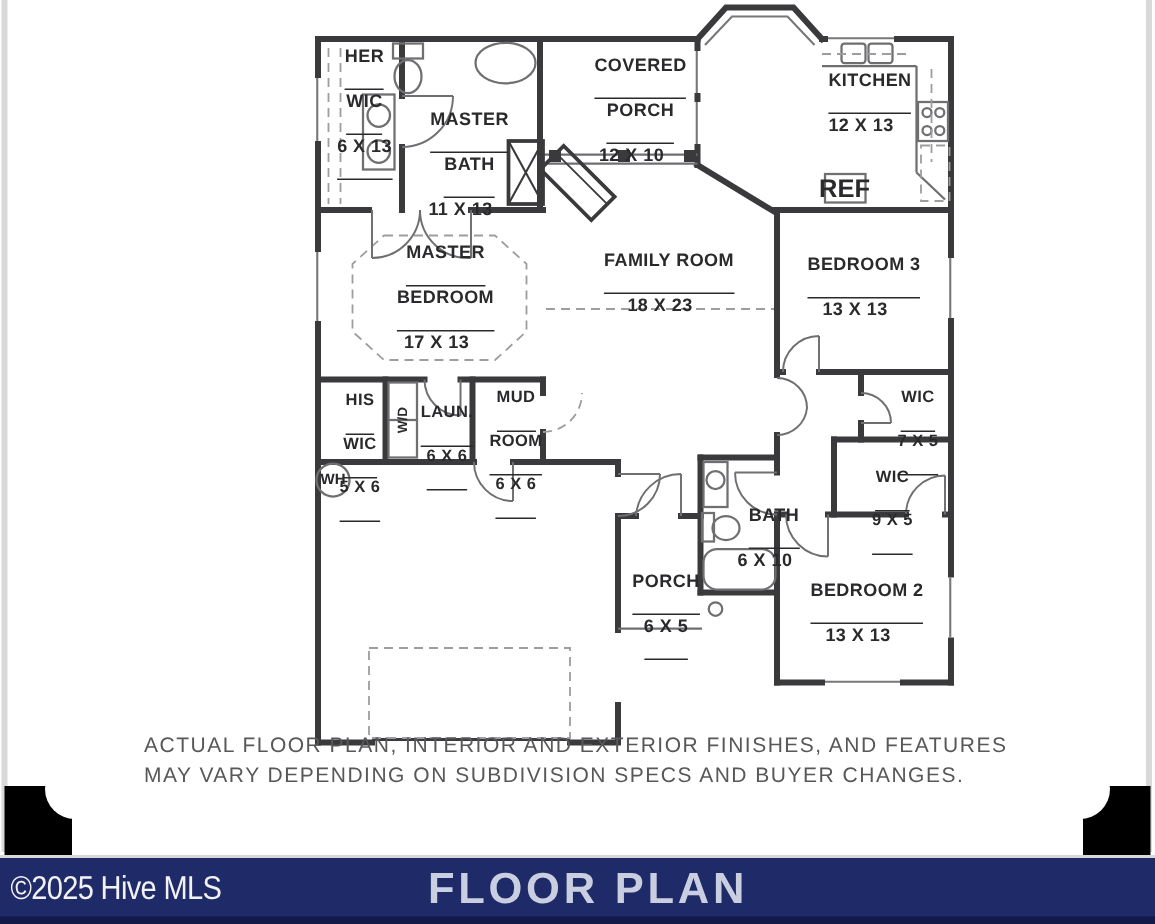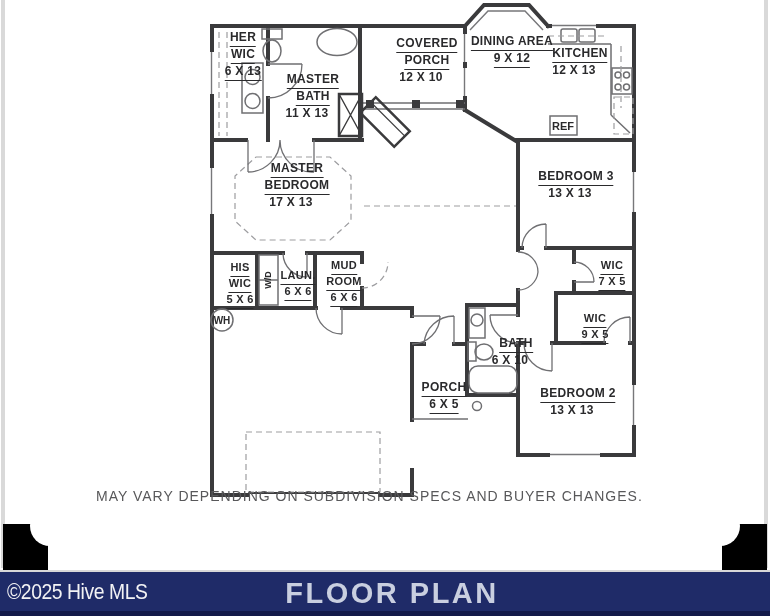--- a/index.html
+++ b/index.html
@@ -18,7 +18,7 @@
   }
   .lbl .ln{display:block;}
   .lbl .ln span{display:inline-block;}
-  .lbl .u span{border-bottom:1.6px solid #2a2a2c;padding-bottom:2px;margin-left:12px;}
+  .lbl .u span{border-bottom:1.6px solid #2a2a2c;padding-bottom:15px;margin-left:12px;}
   .lbl.sm{font-size:11px;line-height:13px;}
   .fixture-lbl{
     position:absolute;transform:translate(-50%,-50%);

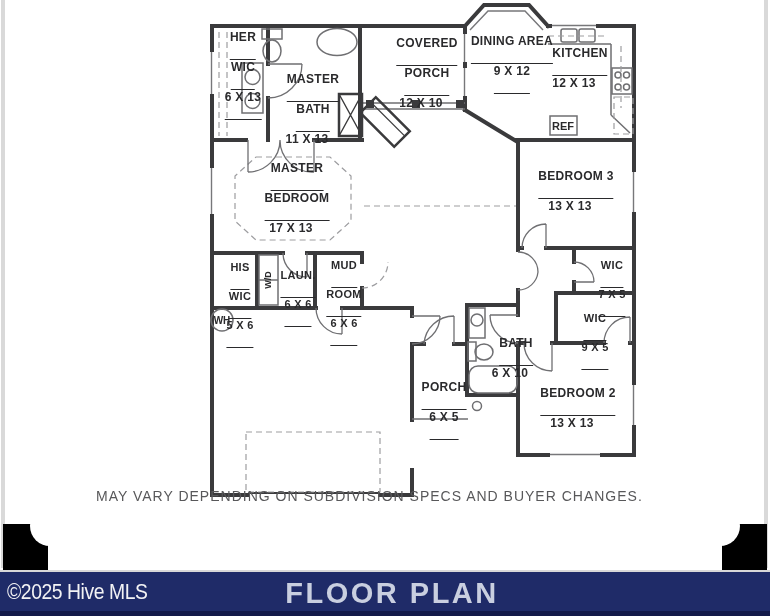--- a/index.html
+++ b/index.html
@@ -282,10 +282,6 @@
     <div class="ln u"><span>PORCH</span></div>
     <div class="ln"><span>12 X 10</span></div>
   </div>
-  <div class="lbl" style="left:506px;top:34px">
-    <div class="ln u"><span>DINING AREA</span></div>
-    <div class="ln u"><span>9 X 12</span></div>
-  </div>
   <div class="lbl" style="left:574px;top:46px">
     <div class="ln u"><span>KITCHEN</span></div>
     <div class="ln"><span>12 X 13</span></div>

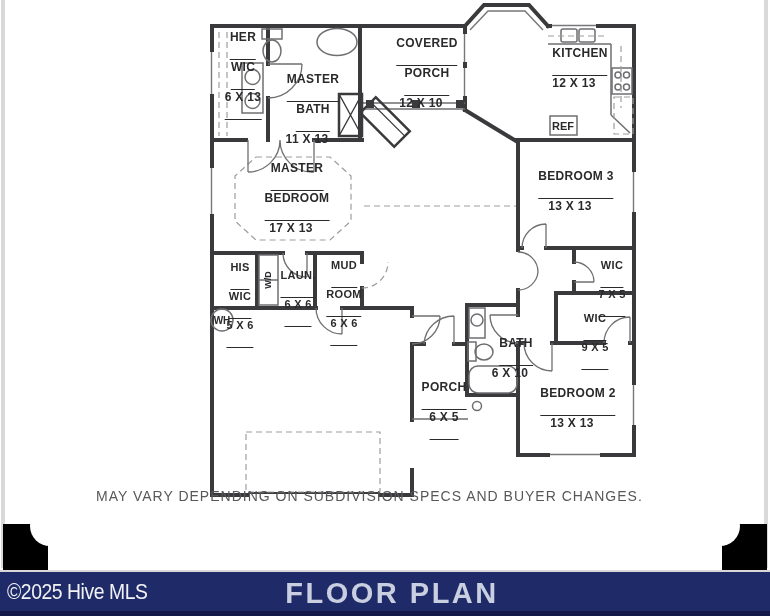--- a/index.html
+++ b/index.html
@@ -330,7 +330,7 @@
     <div class="ln"><span>13 X 13</span></div>
   </div>
 
-  <div class="fixture-lbl" style="left:563px;top:126px;font-size:11px">REF</div>
+  <div class="fixture-lbl" style="left:563px;top:126px;font-size:17px">REF</div>
   <div class="fixture-lbl" style="left:222px;top:320px;font-size:10px">WH</div>
   <div class="fixture-lbl vert" style="left:268px;top:280px;font-size:9px">W/D</div>
 

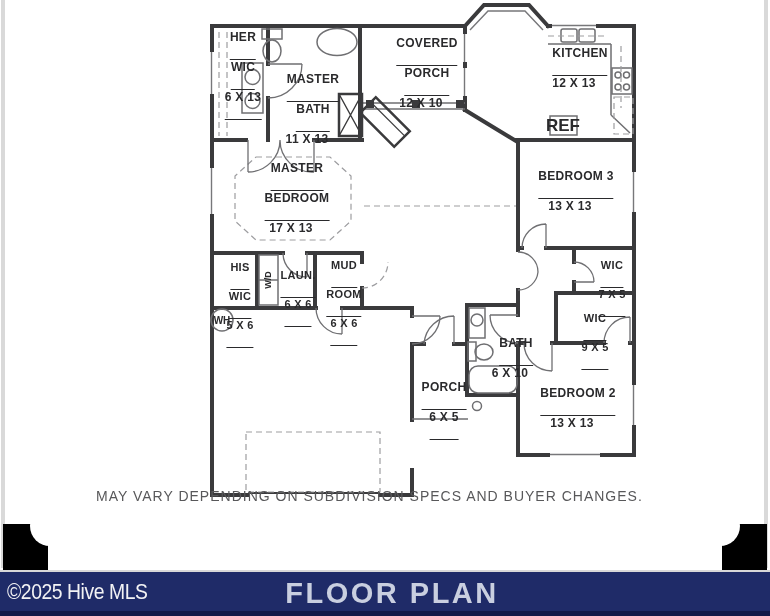--- a/index.html
+++ b/index.html
@@ -291,6 +291,10 @@
     <div class="ln u"><span>BEDROOM</span></div>
     <div class="ln"><span>17 X 13</span></div>
   </div>
+  <div class="lbl" style="left:440px;top:166px">
+    <div class="ln u"><span>FAMILY ROOM</span></div>
+    <div class="ln"><span>18 X 23</span></div>
+  </div>
   <div class="lbl" style="left:570px;top:169px">
     <div class="ln u"><span>BEDROOM 3</span></div>
     <div class="ln"><span>13 X 13</span></div>

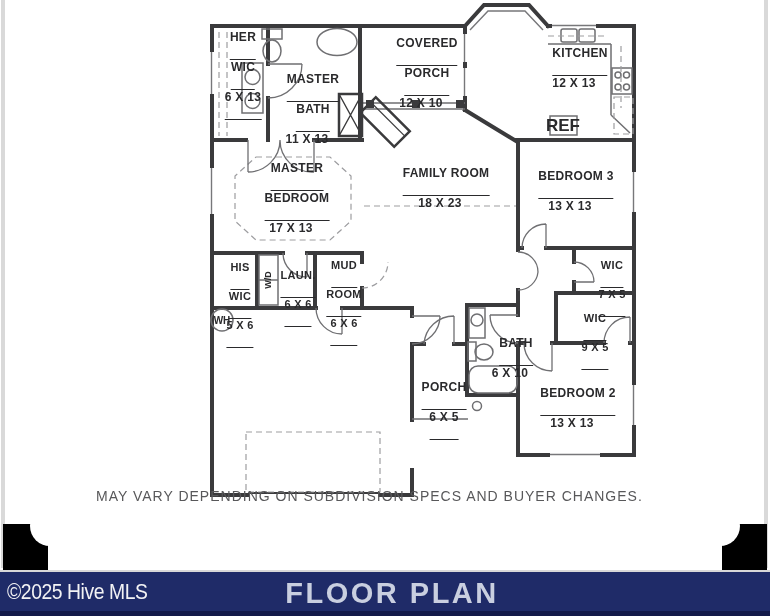--- a/index.html
+++ b/index.html
@@ -339,6 +339,7 @@
   <div class="fixture-lbl vert" style="left:268px;top:280px;font-size:9px">W/D</div>
 
   <div class="disclaimer">
+    <div>ACTUAL FLOOR PLAN, INTERIOR AND EXTERIOR FINISHES, AND FEATURES</div>
     <div>MAY VARY DEPENDING ON SUBDIVISION SPECS AND BUYER CHANGES.</div>
   </div>
 </div>

